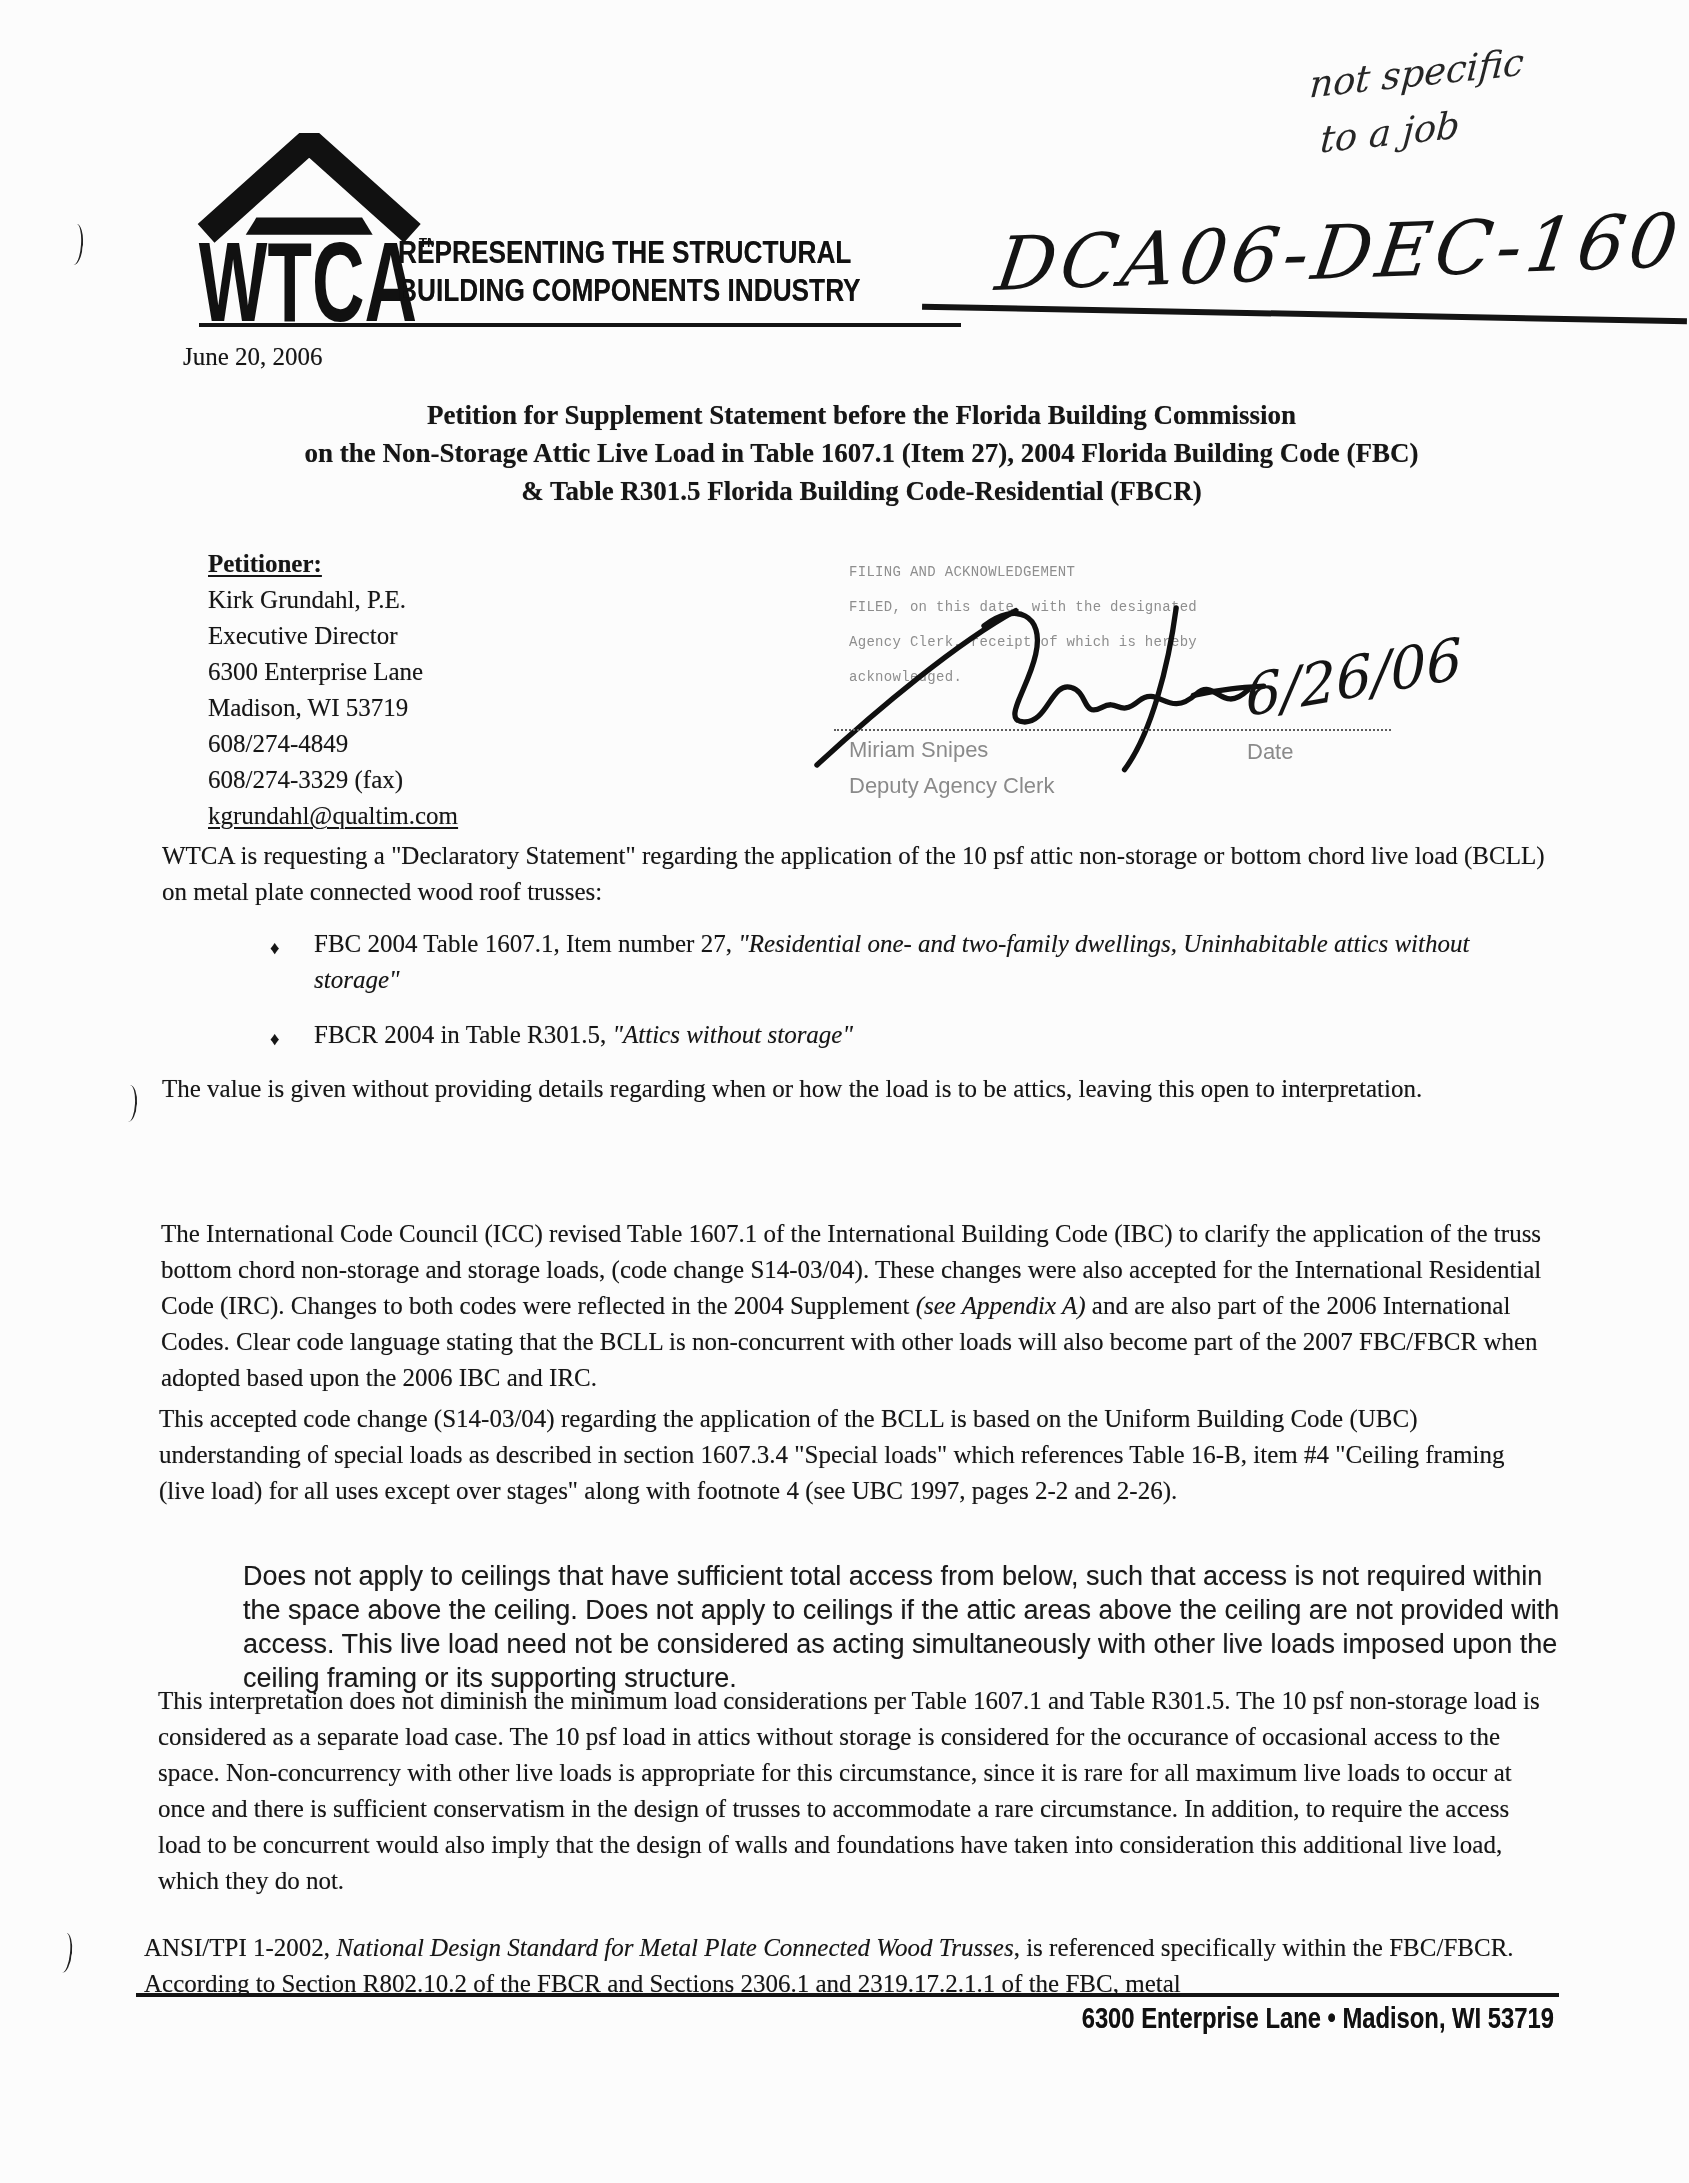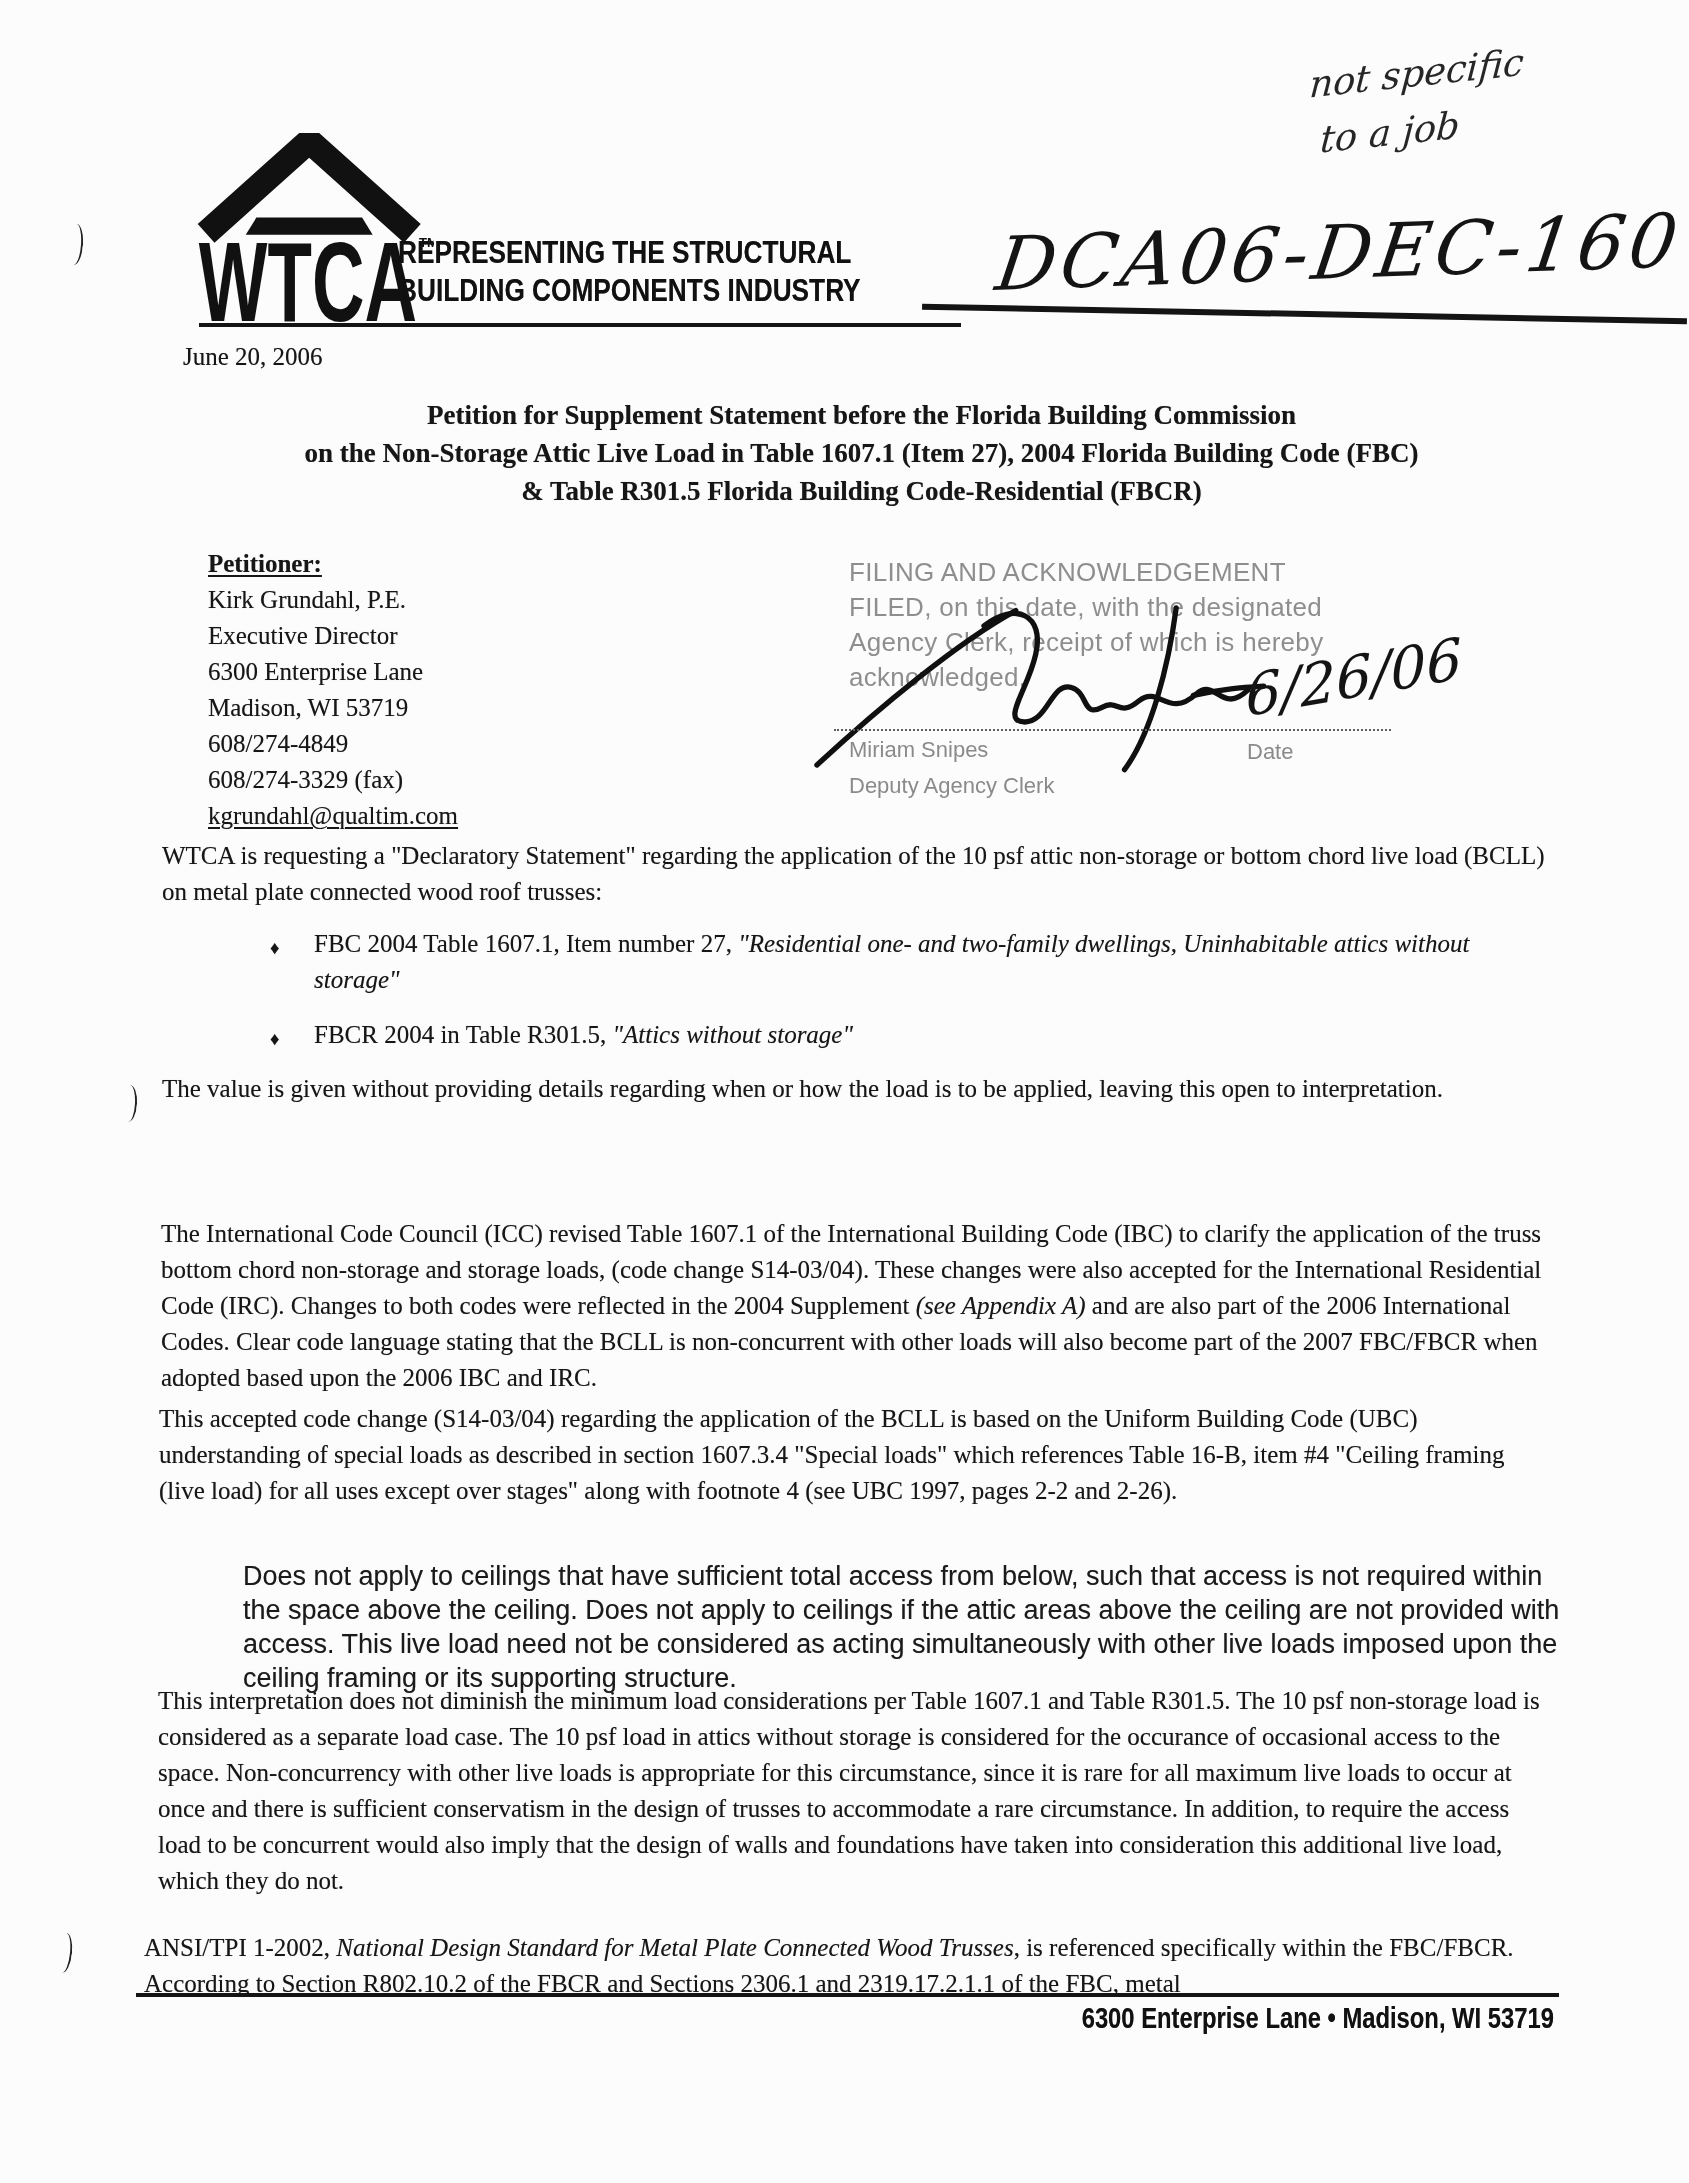--- a/index.html
+++ b/index.html
@@ -22,7 +22,7 @@
   .hw-note { font-size:37px; transform:rotate(-6deg) skewX(-10deg); opacity:0.92; }
   .hw-case { font-size:74px; letter-spacing:4.6px; transform:rotate(-2deg) skewX(-10deg); font-weight:500; }
   .hw-date { font-size:57px; transform:rotate(-10deg) skewX(-8deg); }
-  .stamp-text { font-family:Liberation Sans, sans-serif; color:#8e8e8e; font-size:26px;
+  .stamp-text { font-family:Liberation Mono, monospace; color:#8e8e8e; font-size:14px;
                 line-height:35px; letter-spacing:0.3px; filter:blur(0.4px); white-space:nowrap; }
   .stamp-label { font-family:"Liberation Sans", sans-serif; color:#8a8a8a; font-size:22px;
                  filter:blur(0.5px); white-space:nowrap; }

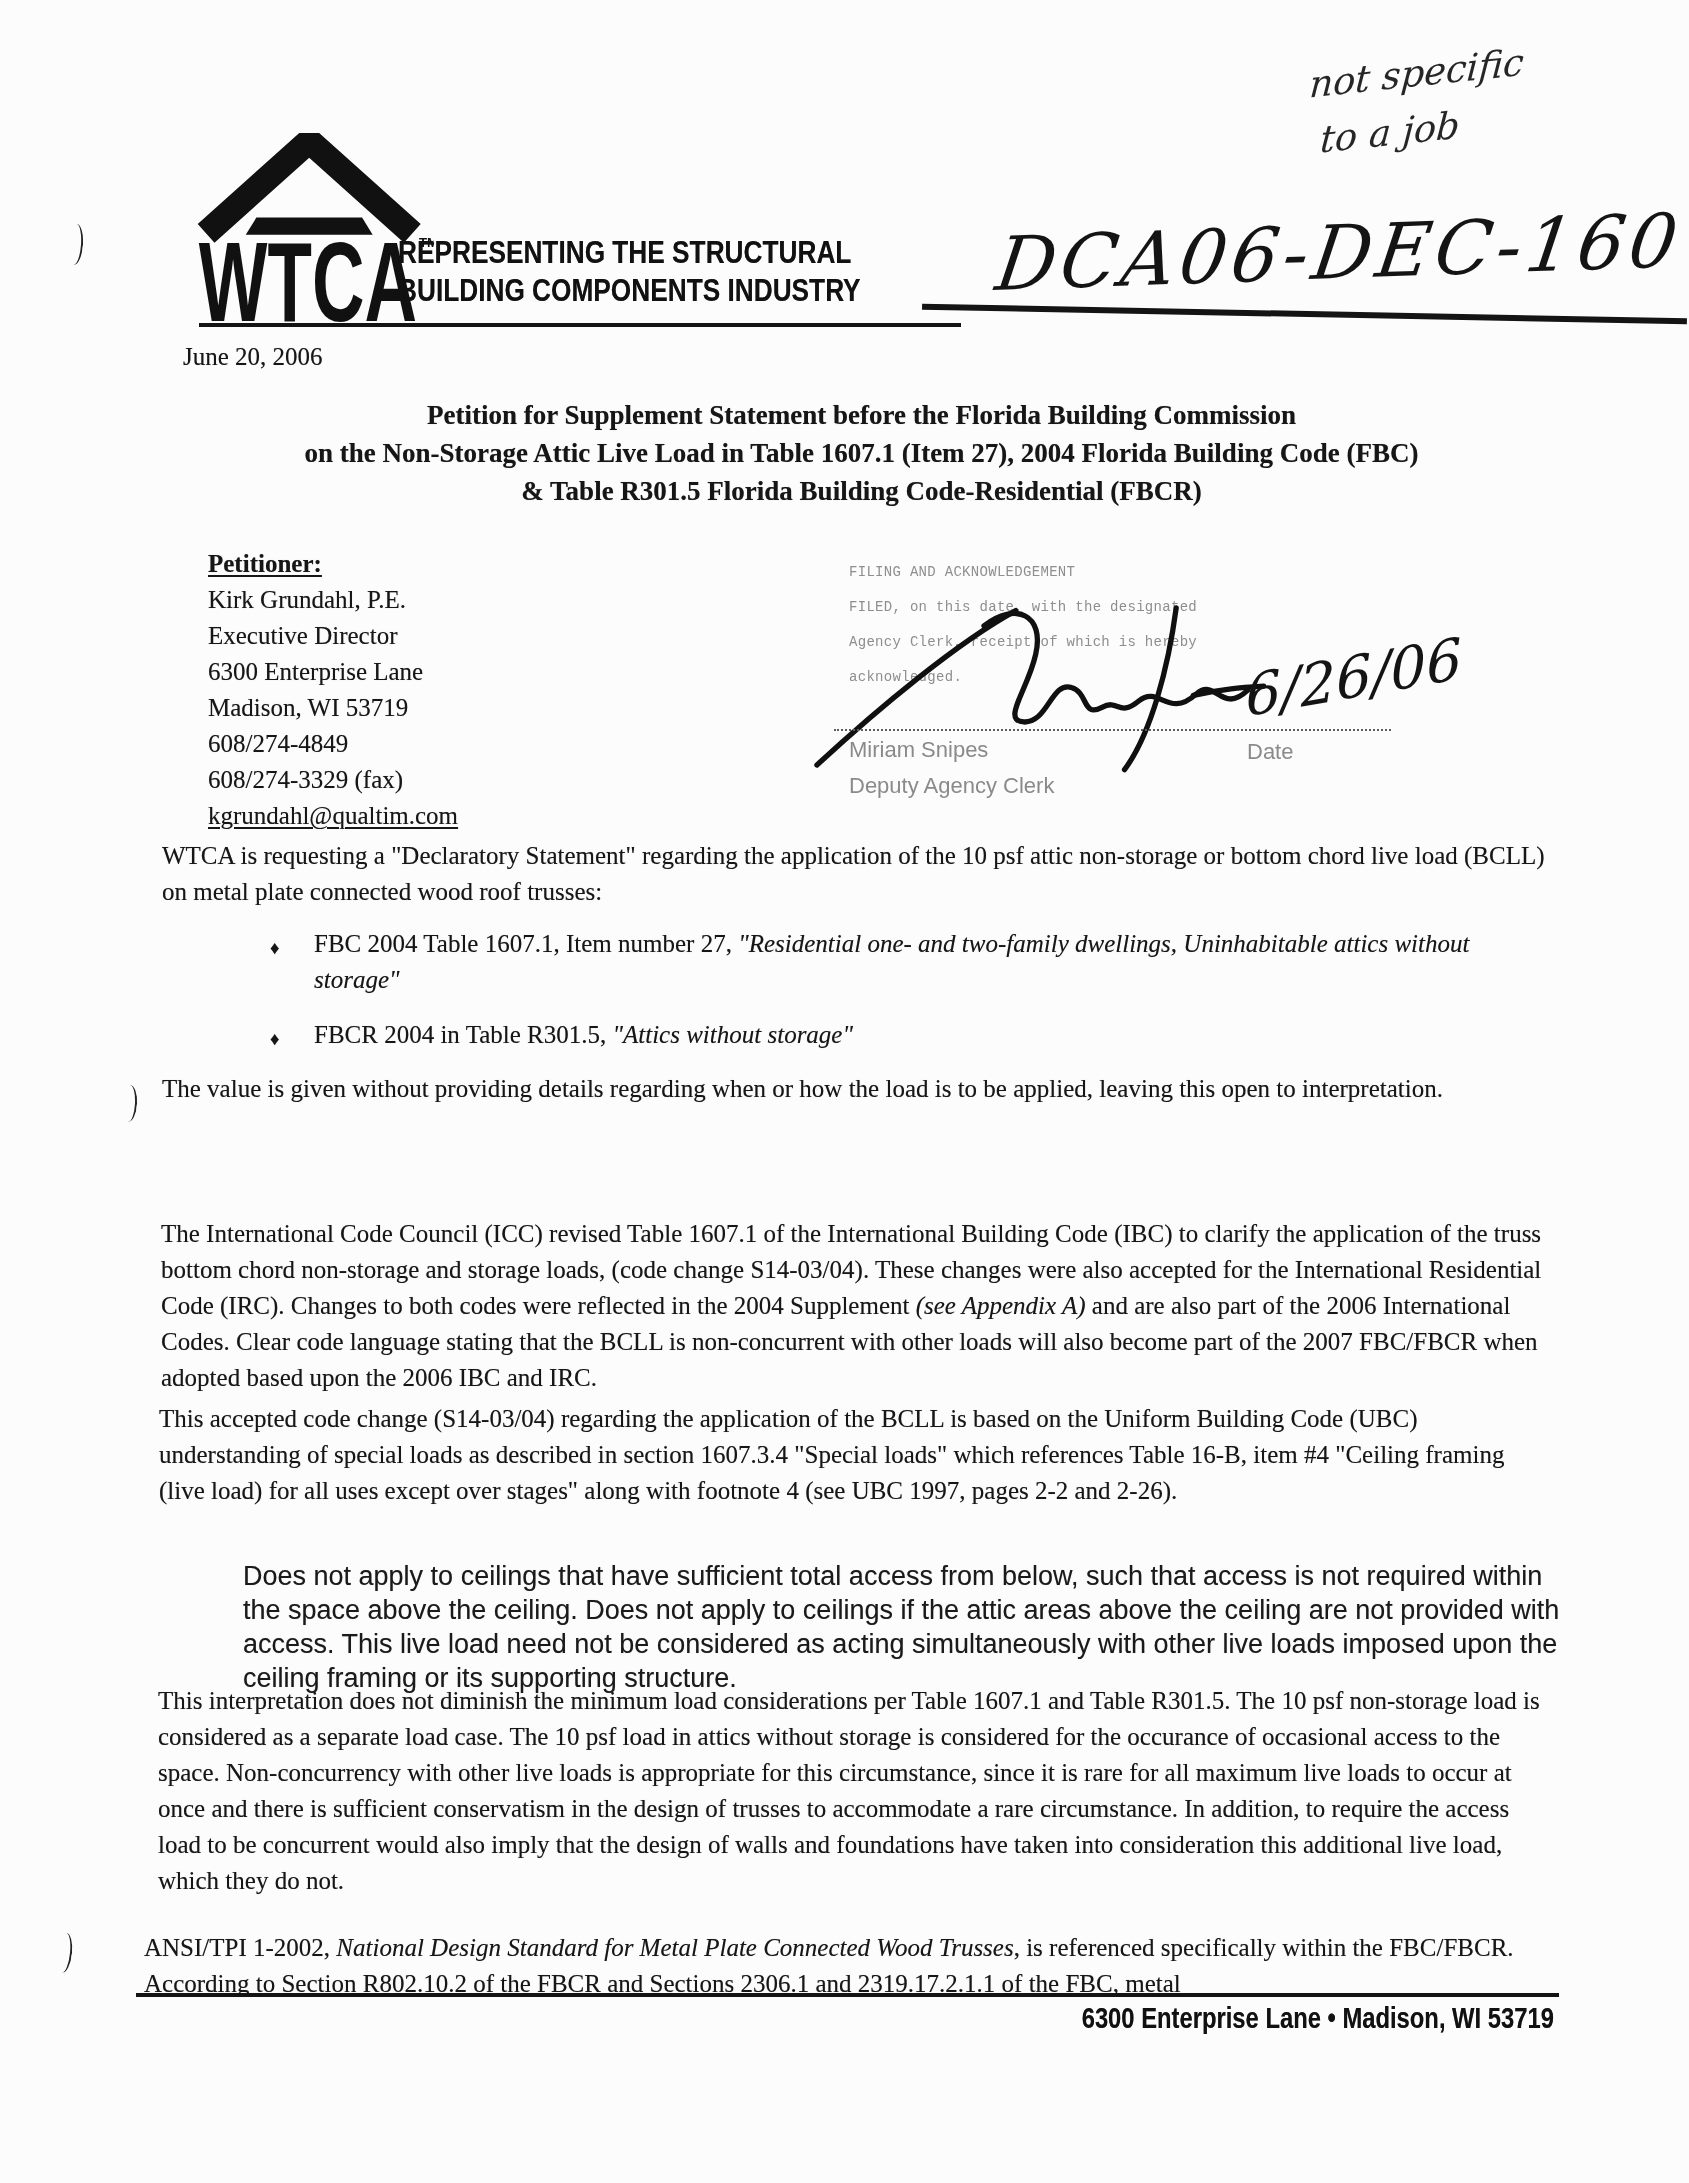--- a/index.html
+++ b/index.html
@@ -122,7 +122,7 @@
     </div>
   </div>
 
-  <div class="abs serif" style="left:162px;top:1071px;width:1391px;">The value is given without providing details regarding when or how the load is to be applied, leaving this open to interpretation.</div>
+  <div class="abs serif" style="left:162px;top:1071px;width:1391px;">The value is given without providing details regarding when or how the load is to be attics, leaving this open to interpretation.</div>
 
   <div class="abs serif" style="left:161px;top:1168px;width:1391px;margin-top:48px;">
     <span>The International Code Council (ICC) revised Table 1607.1 of the International Building Code (IBC) to clarify the application of the truss bottom chord non-storage and storage loads, (code change S14-03/04). These changes were also accepted for the International Residential Code (IRC). Changes to both codes were reflected in the 2004 Supplement </span><i class="run">(see Appendix A)</i><span> and are also part of the 2006 International Codes. Clear code language stating that the BCLL is non-concurrent with other loads will also become part of the 2007 FBC/FBCR when adopted based upon the 2006 IBC and IRC.</span>

